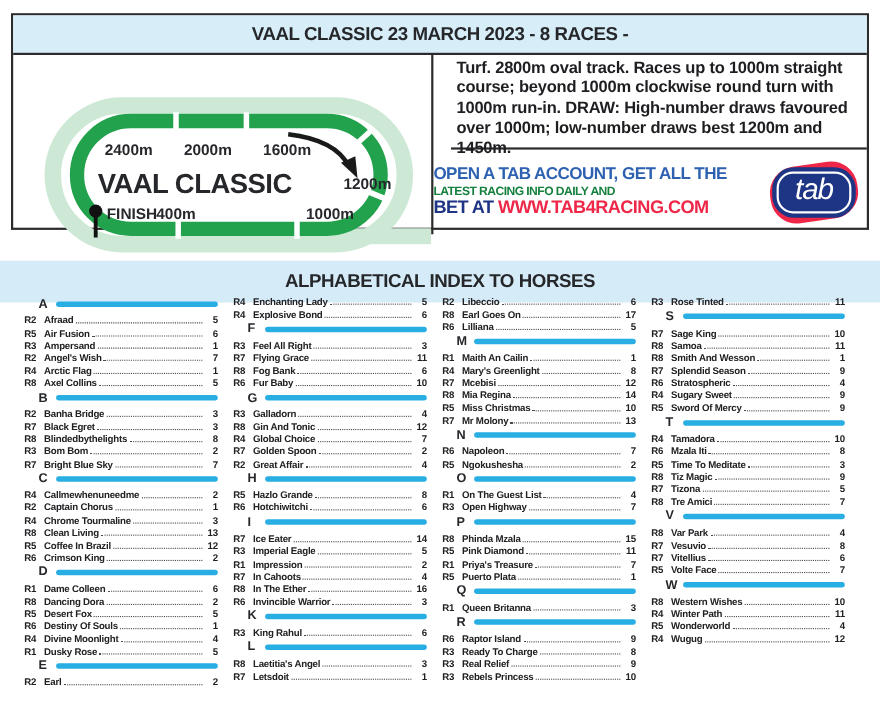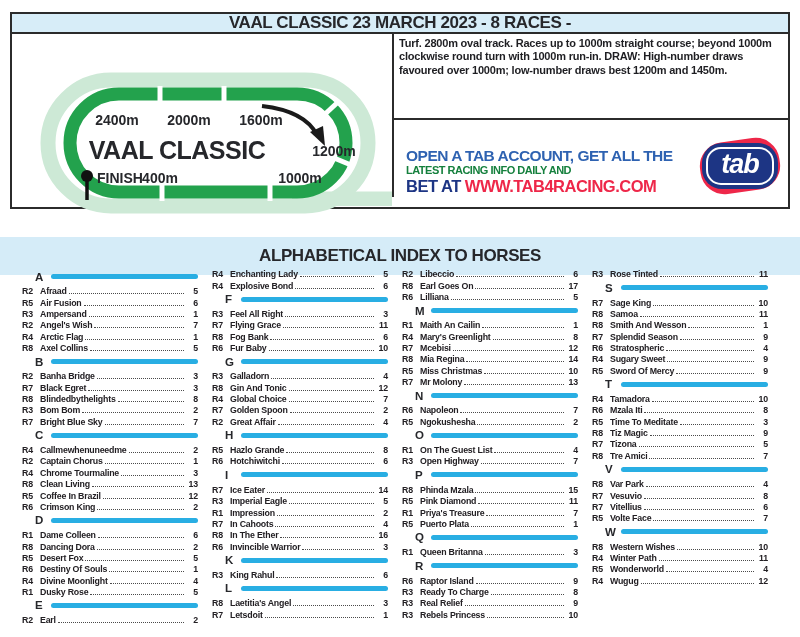--- a/index.html
+++ b/index.html
@@ -10,7 +10,7 @@
   
   .top-box { position:absolute; left:10px; top:12px; width:780px; height:197px;
     border:2px solid #2b2b2b; background:#fff; }
-  .title-bar { height:20px; background:#d7edf8; border-bottom:2px solid #2b2b2b;
+  .title-bar { height:36px; background:#d7edf8; border-bottom:2px solid #2b2b2b;
     display:flex; align-items:center; justify-content:center;
     font-size:17px; font-weight:bold; letter-spacing:-0.4px; color:#26272b; }
   .title-bar .race-part { font-style:italic; margin-left:5px; }

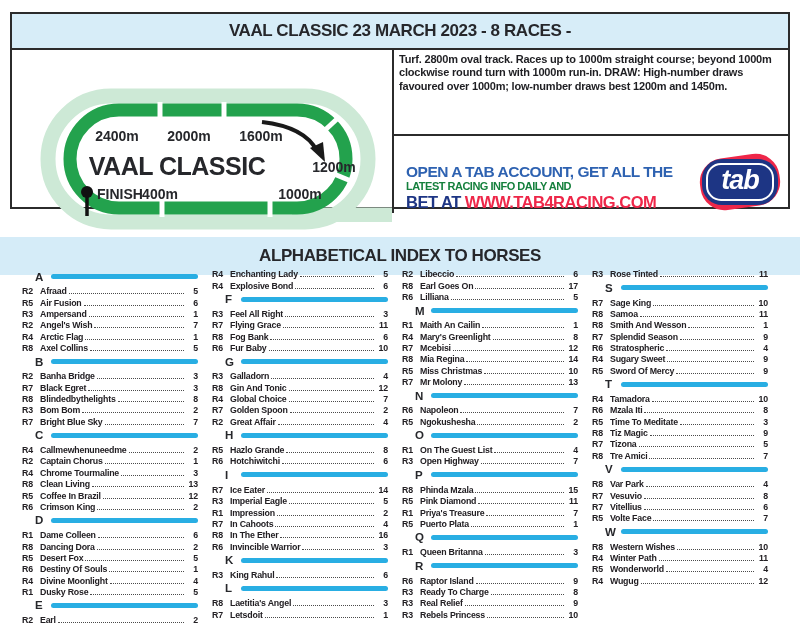--- a/index.html
+++ b/index.html
@@ -18,7 +18,7 @@
   .track-panel { width:380px; position:relative;margin-top:28px; }
   .right-panel { flex:1; border-left:2px solid #2b2b2b; display:flex; flex-direction:column; }
   .course-info { height:86px; border-bottom:2px solid #2b2b2b; padding:3px 5px;
-    font-size:11px; font-weight:bold; line-height:1.22; letter-spacing:-0.2px; color:#1e1e22; }
+    font-size:15px; font-weight:bold; line-height:1.22; letter-spacing:-0.2px; color:#1e1e22;margin-left:16px; }
   .ad-box { flex:1; display:flex; align-items:flex-end; padding:2px 6px 2px 12px; gap:10px; }
   .ad-lines { flex:1; line-height:1.12; letter-spacing:-0.5px; white-space:nowrap; }
   .ad-line1 { color:#2e62b1; font-size:15.5px; font-weight:bold; }

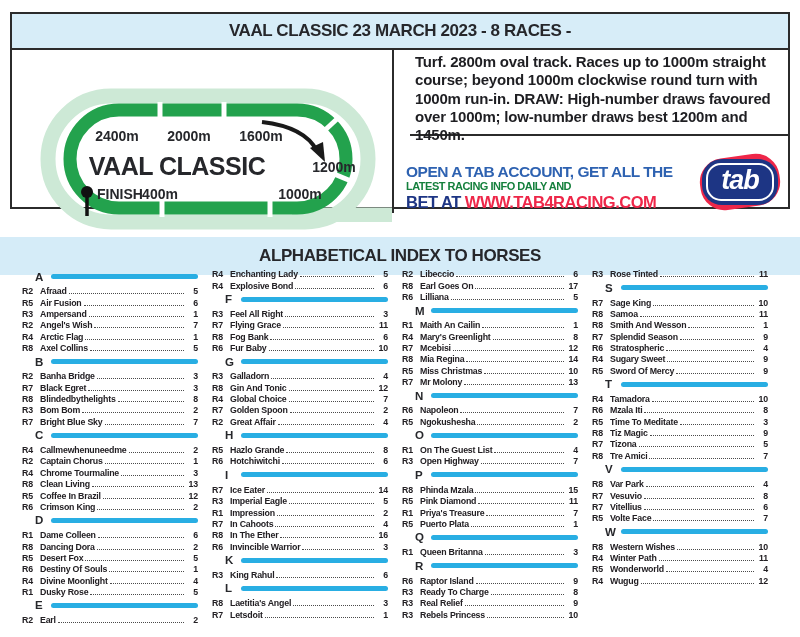--- a/index.html
+++ b/index.html
@@ -19,7 +19,7 @@
   .right-panel { flex:1; border-left:2px solid #2b2b2b; display:flex; flex-direction:column; }
   .course-info { height:86px; border-bottom:2px solid #2b2b2b; padding:3px 5px;
     font-size:15px; font-weight:bold; line-height:1.22; letter-spacing:-0.2px; color:#1e1e22;margin-left:16px; }
-  .ad-box { flex:1; display:flex; align-items:flex-end; padding:2px 6px 2px 12px; gap:10px; }
+  .ad-box { flex:1; display:flex; align-items:center; padding:2px 6px 2px 0; gap:10px; }
   .ad-lines { flex:1; line-height:1.12; letter-spacing:-0.5px; white-space:nowrap; }
   .ad-line1 { color:#2e62b1; font-size:15.5px; font-weight:bold; }
   .ad-line2 { color:#15803d; font-size:11px; font-weight:bold; }

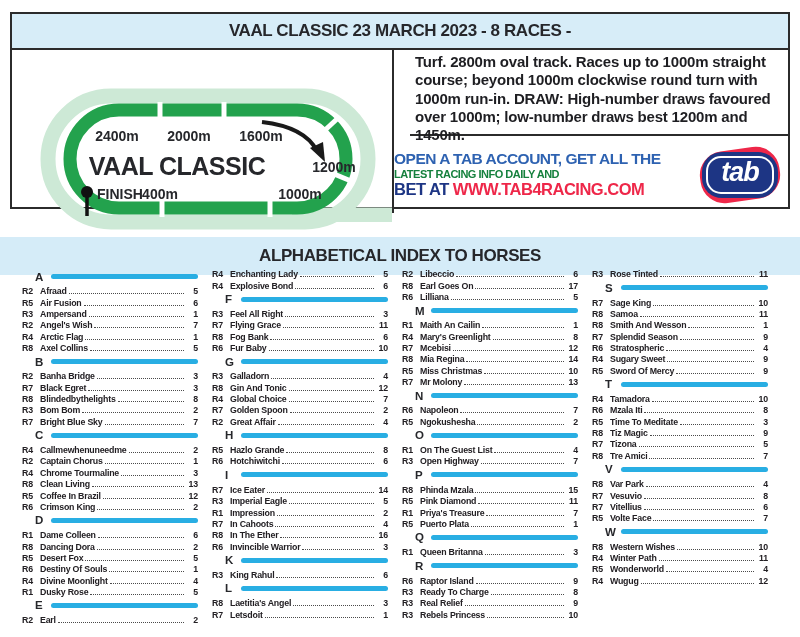--- a/index.html
+++ b/index.html
@@ -34,7 +34,7 @@
     background:#1d3584; border-radius:20px; display:flex; align-items:center; justify-content:center; }
   .tab-logo .navy-body::before { content:""; position:absolute; inset:4px;
     border:2px solid #fff; border-radius:15px; }
-  .tab-logo .tab-word { color:#fff; font-size:27px; font-weight:bold; font-style:italic;
+  .tab-logo .tab-word { color:#fff; font-size:27px; font-weight:normal; font-style:italic;
     letter-spacing:-1px; position:relative; top:-2px; }
 
   

